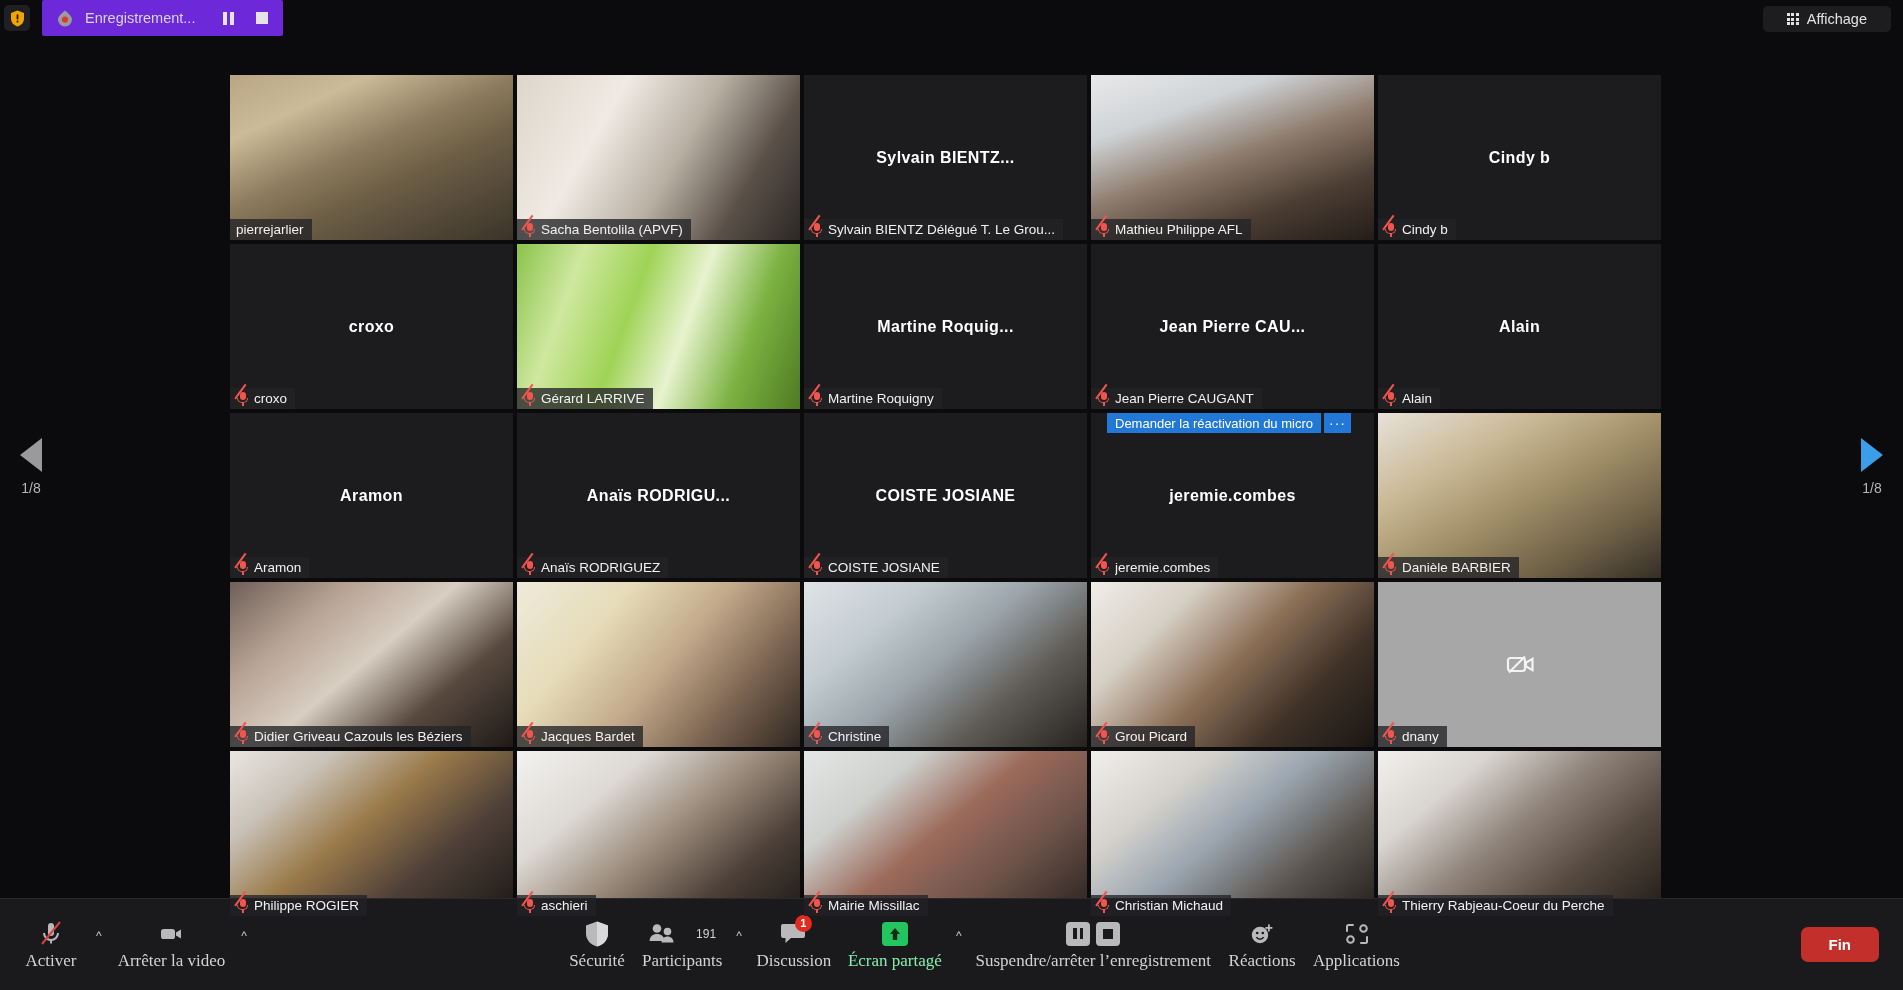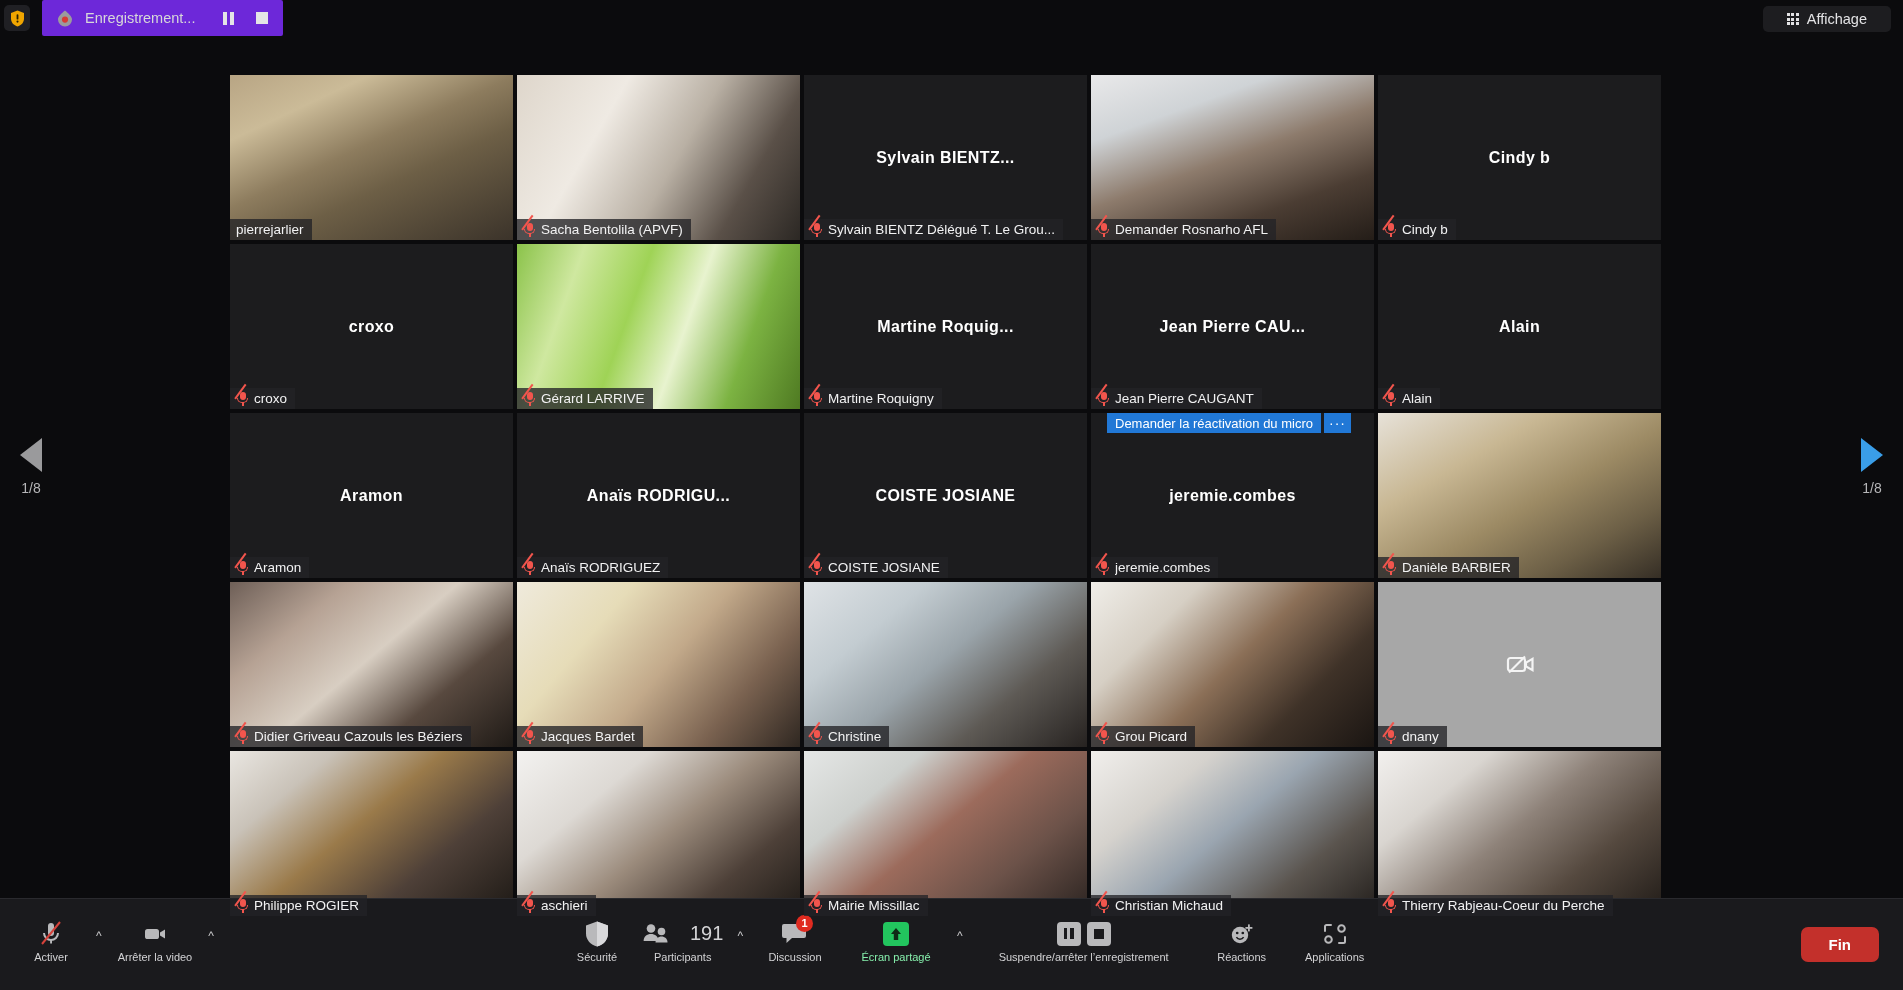--- a/index.html
+++ b/index.html
@@ -276,7 +276,7 @@
               <span class="stem"></span>
               <span class="slash"></span>
             </span>
-            <span class="nm">Demander Rosnarho AFL</span>
+            <span class="nm">Mathieu Philippe AFL</span>
           </div>
         </div>
         <div class="tile">

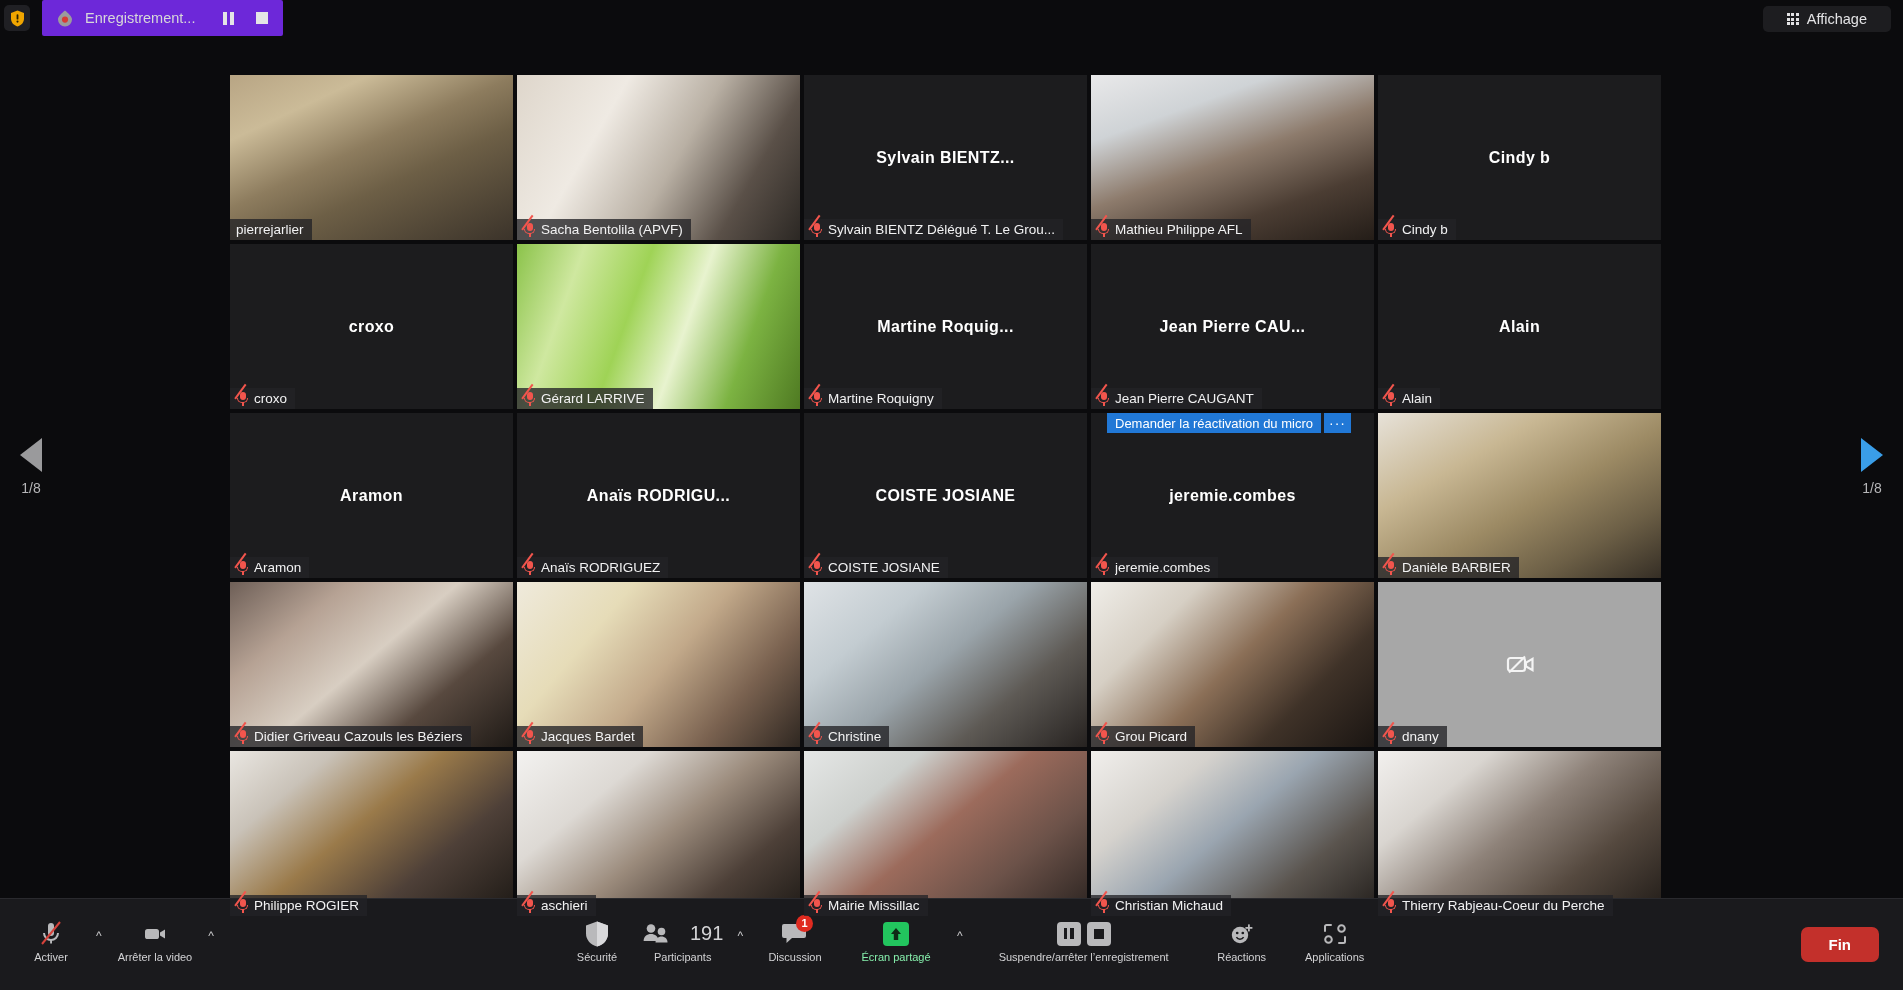--- a/index.html
+++ b/index.html
@@ -592,7 +592,7 @@
             <circle cx="19.5" cy="9.5" r="3.8" fill="#b9b9bb"></circle>
             <path d="M13.5 20.5 C13.5 16.8 16.2 14.6 19.5 14.6 C22.8 14.6 25.5 16.8 25.5 20.5 Z" fill="#b9b9bb"></path>
           </svg>
-          <span style="color:#d3d3d5;font-size:20px;margin-left:12px">191</span>
+          <span style="color:#d3d3d5;font-size:12px;margin-left:12px">191</span>
         </div>
         <div class="tb-label">Participants</div>
       </div>

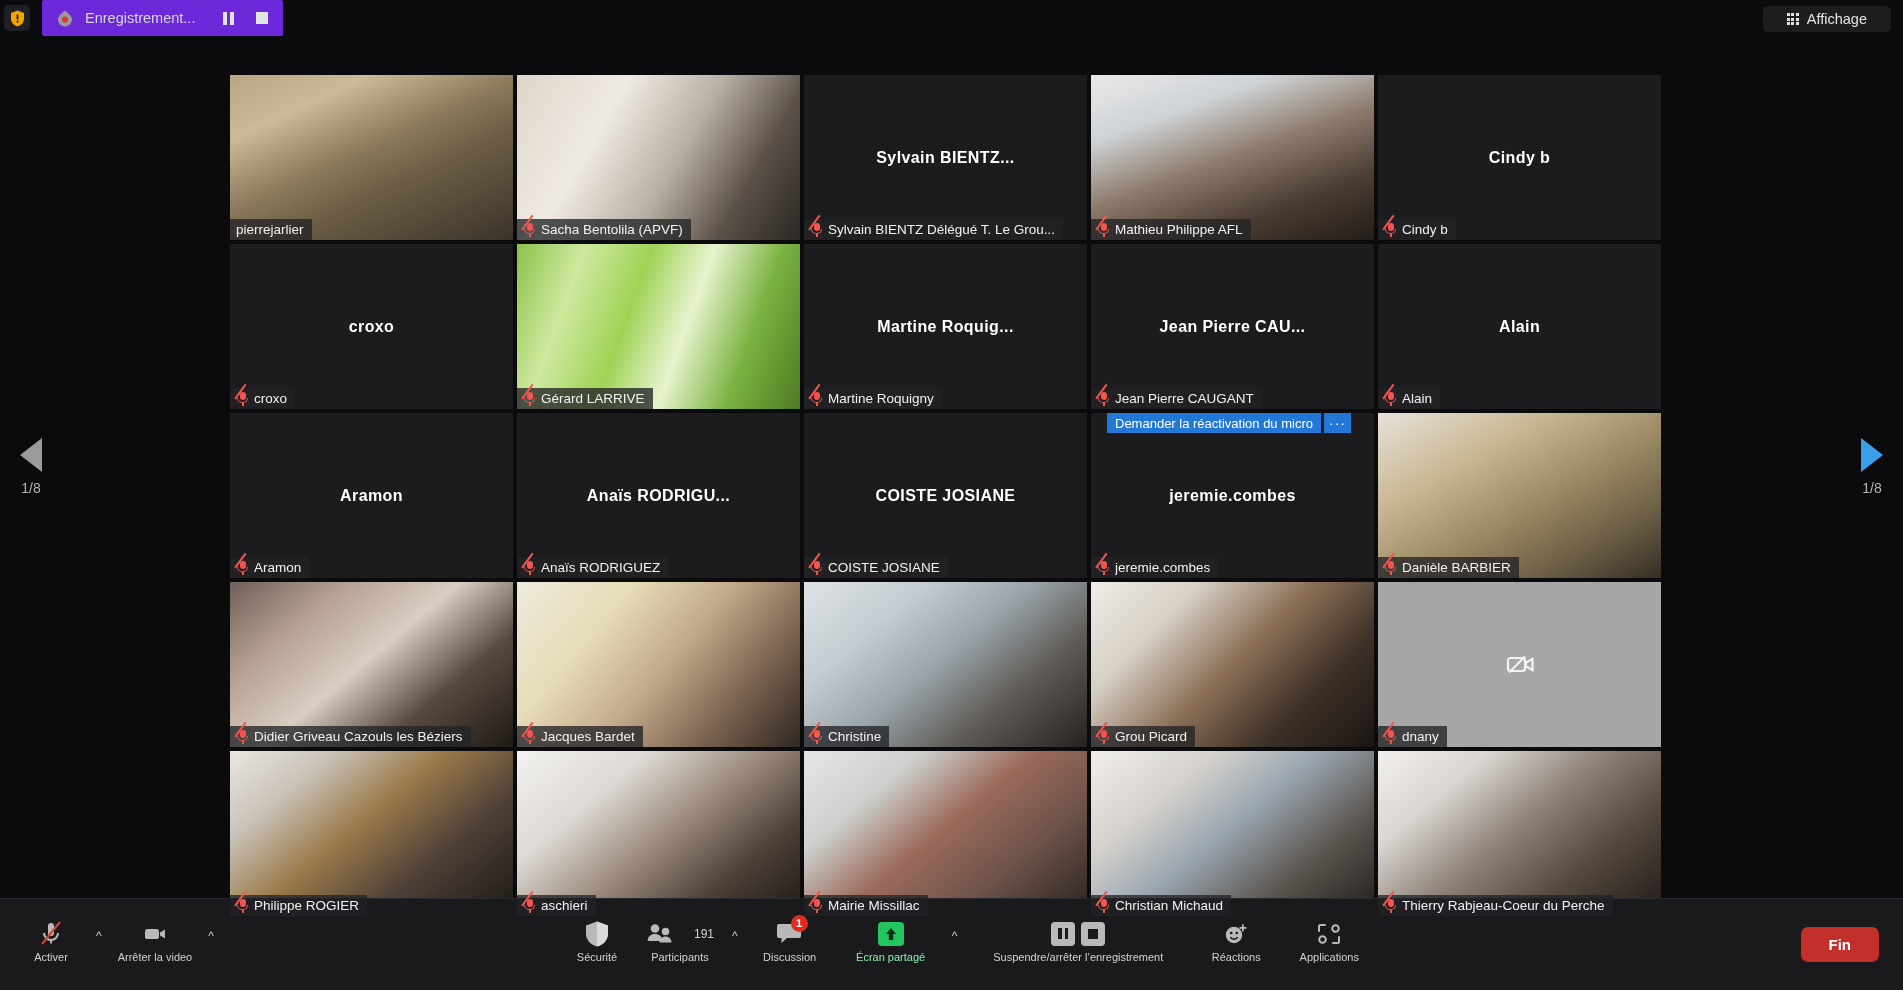--- a/index.html
+++ b/index.html
@@ -149,7 +149,7 @@
     padding: 4px 8px 0 8px; position: relative;
   }
   .tb-icon { height: 34px; display: flex; align-items: center; justify-content: center; }
-  .tb-label { color: #d3d3d5; font-size: 11px; margin-top: 0; white-space: nowrap; }
+  .tb-label { color: #d3d3d5; font-size: 17px; margin-top: 0; white-space: nowrap; font-family: Liberation Serif, serif; }
   .tb-label.green { color: #86efac; }
   .caret {
     color: #c9c9cb; font-size: 12px; margin-top: 16px; cursor: pointer;

